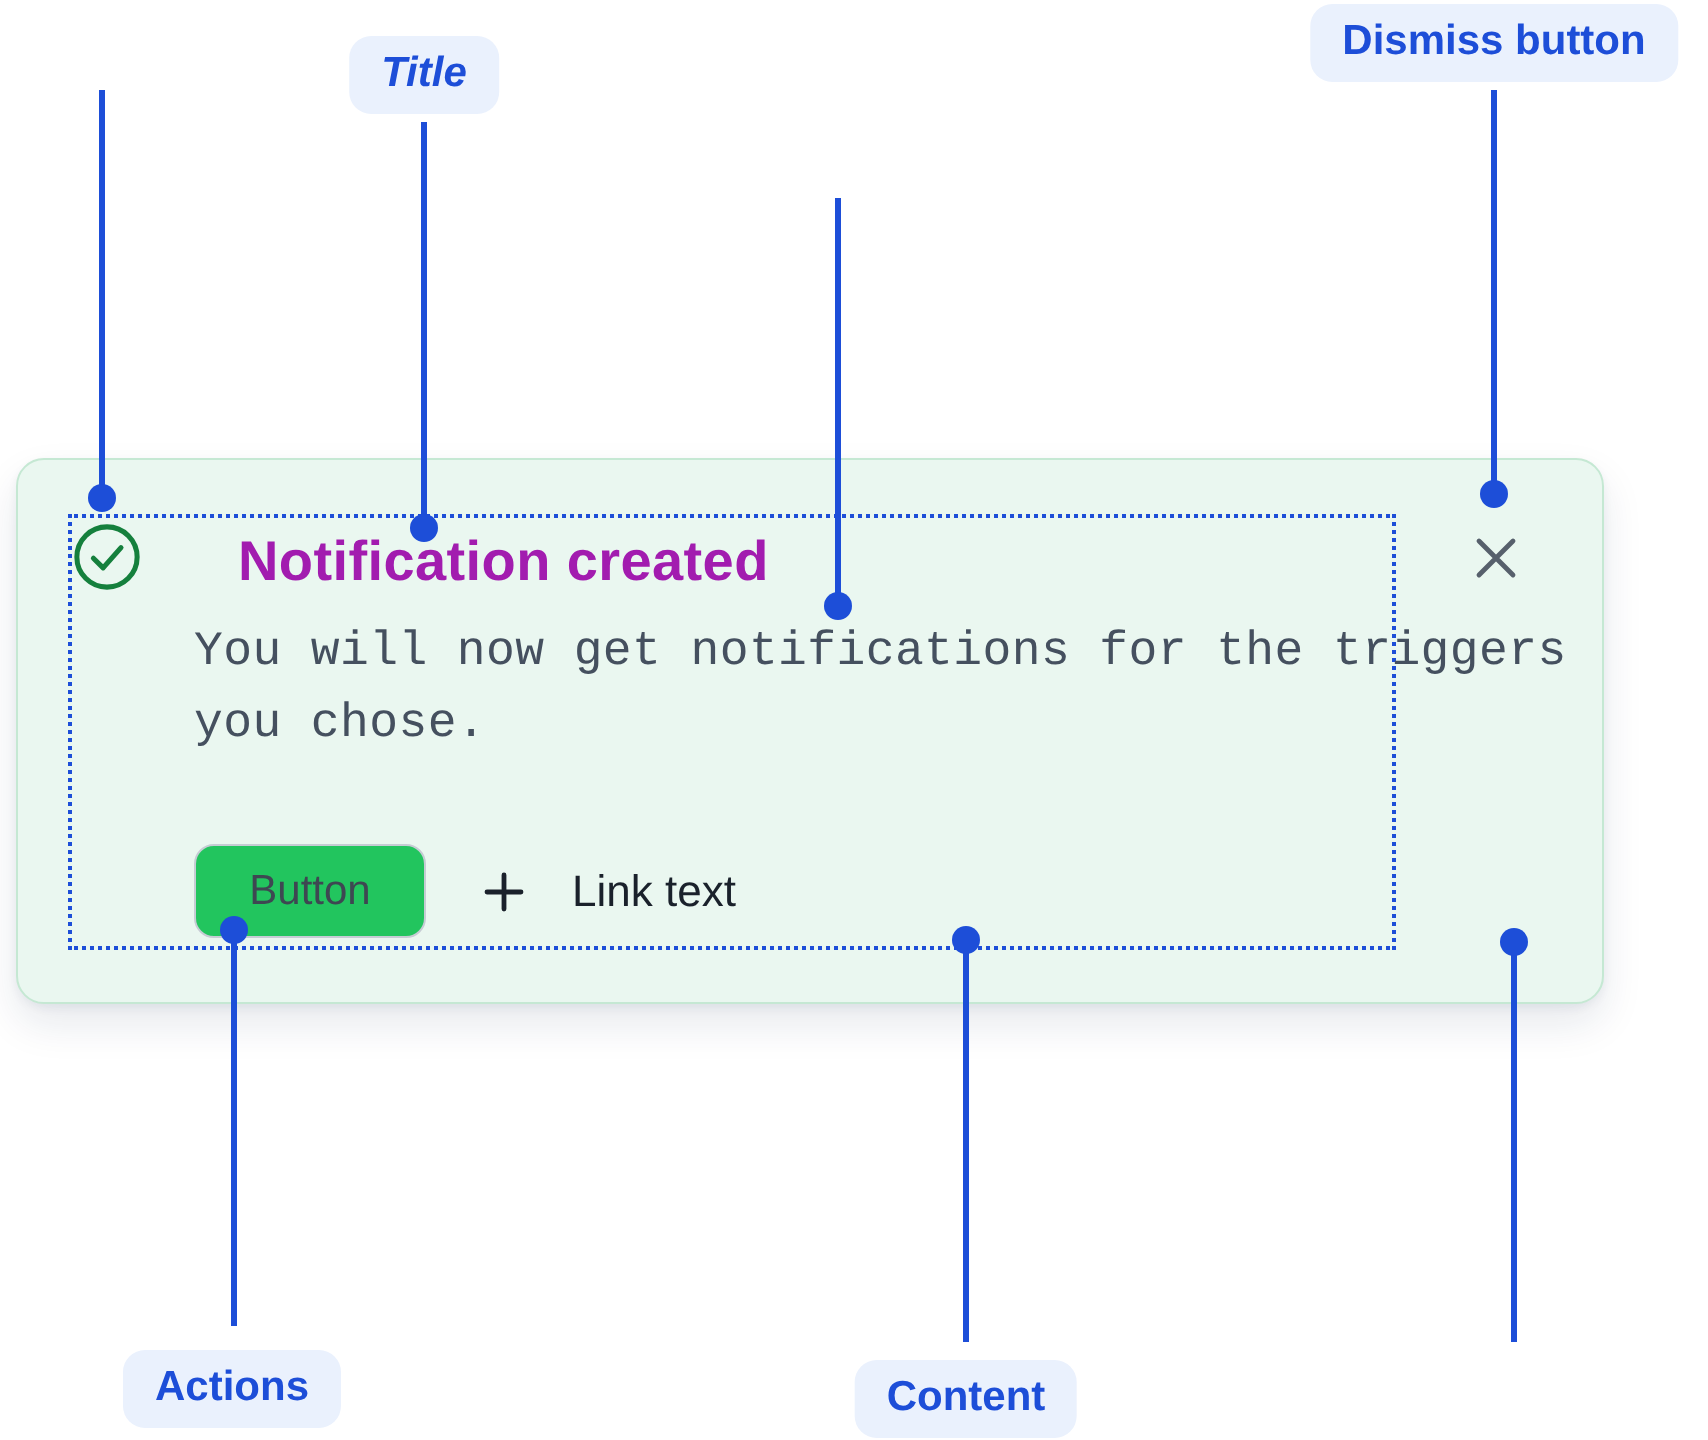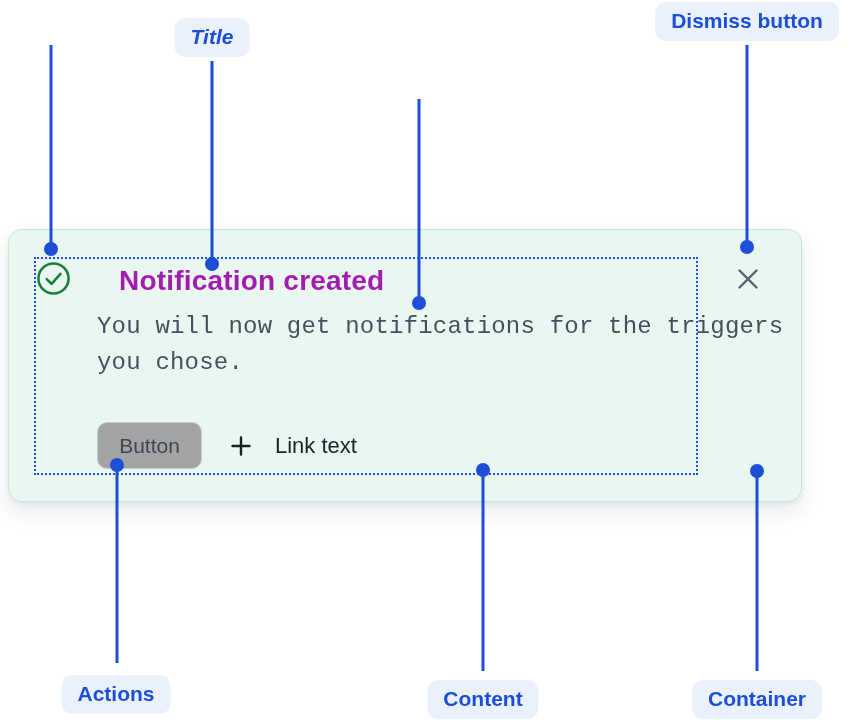--- a/index.html
+++ b/index.html
@@ -62,9 +62,9 @@
     position:absolute;left:88px;top:192px;display:flex;align-items:center;gap:26px;
   }
   .btn{
-    box-sizing:border-box;width:105px;height:47px;
+    box-sizing:border-box;width:116px;height:47px;
     display:flex;align-items:center;justify-content:center;
-    background:#a3a3a3;border:1.5px solid #C6CCD4;border-radius:10px;
+    background:#22c55e;border:1.5px solid #C6CCD4;border-radius:10px;
     font-family:"Liberation Sans", sans-serif;
     font-size:21px;color:#3E4752;cursor:pointer;
   }

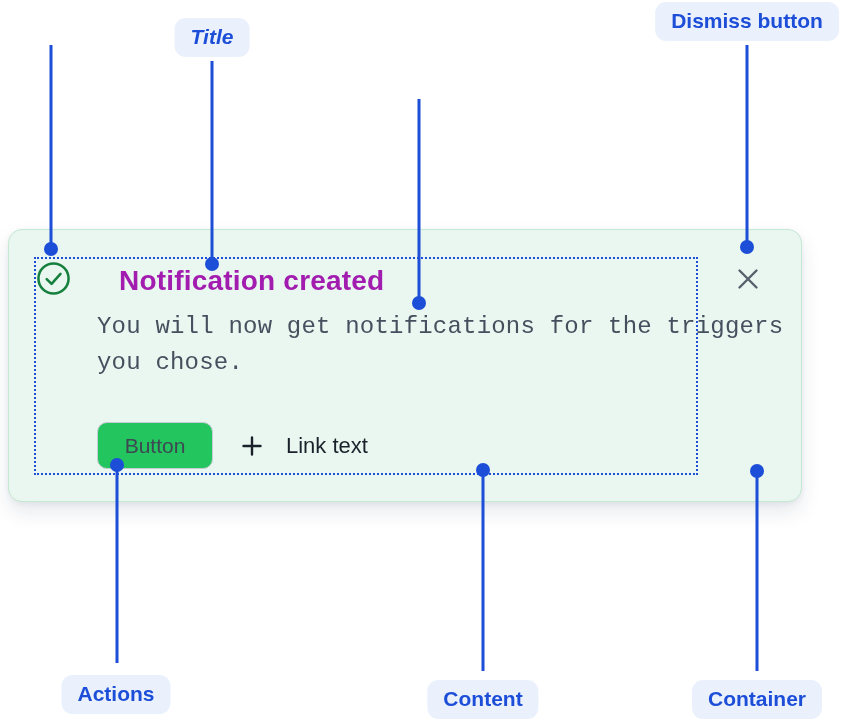--- a/index.html
+++ b/index.html
@@ -133,7 +133,6 @@
 
   <div class="pill pill-actions">Actions</div>
   <div class="pill pill-content">Content</div>
-  <div class="pill pill-container">Container</div>
 
 </div>
 

